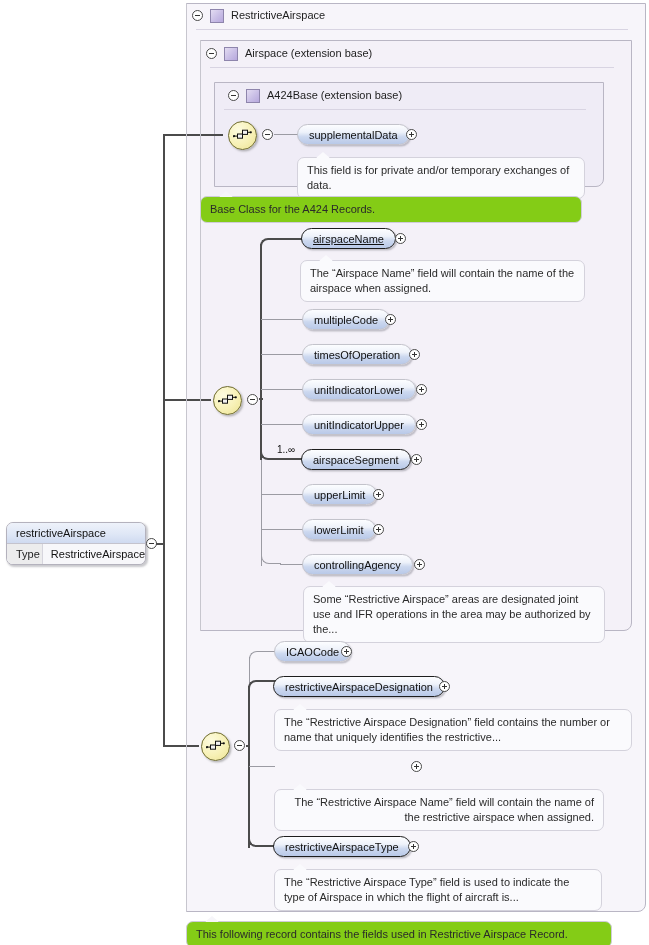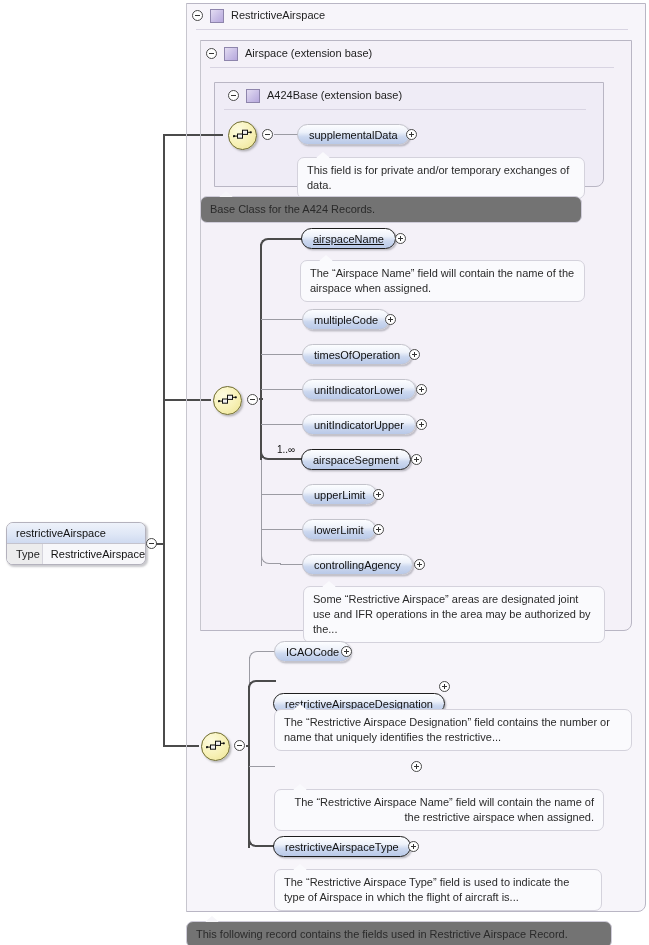--- a/index.html
+++ b/index.html
@@ -50,7 +50,7 @@
        background:#fafafd;
        clip-path:polygon(50% 0,100% 100%,0 100%);
        border-left:1px solid #d4d2dc;border-right:1px solid #d4d2dc;}
-  .doc.plain{background:#737373;border-color:#cfccd9;}
+  .doc.plain{background:#84cc16;border-color:#cfccd9;}
   .doc.plain .tail{background:#f6f5f9;border-color:#cfccd9;}
 
   

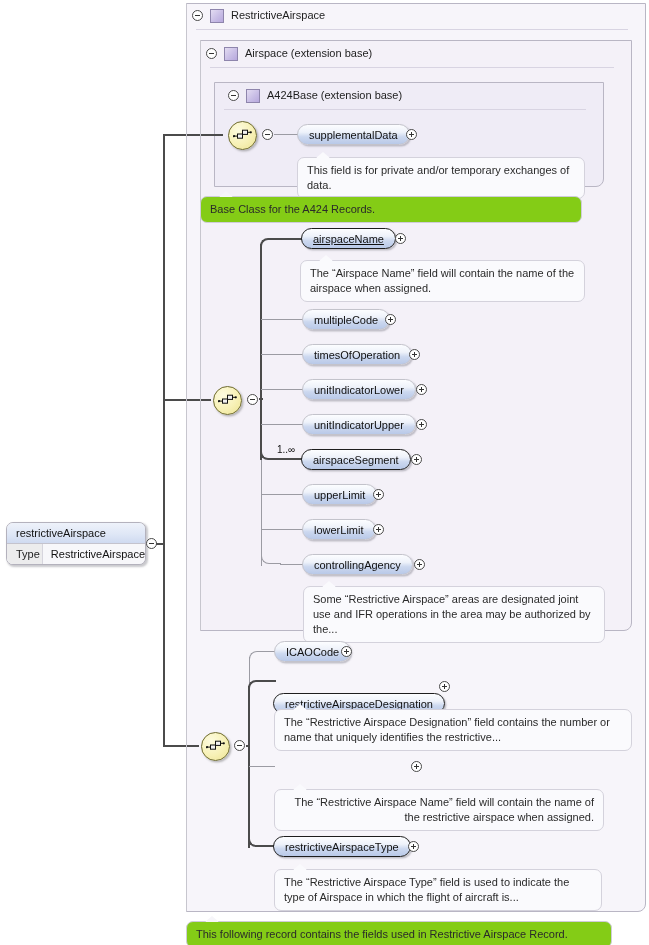--- a/index.html
+++ b/index.html
@@ -268,7 +268,7 @@
 
 <div class="elbow dark" style="left:248px;top:680px;width:20px;height:12px;border-width:2px 0 0 2px;border-top-left-radius:8px;"></div>
 <div class="ln dark" style="left:266px;top:680px;width:10px;height:2px;"></div>
-<div class="node required" style="left:273px;top:676px;margin-top:17px;">
+<div class="node required" style="left:273px;top:676px;">
   <span>restrictiveAirspaceDesignation</span>
 </div>
 <span class="plus" style="position:absolute;left:439px;top:681px;"></span>

